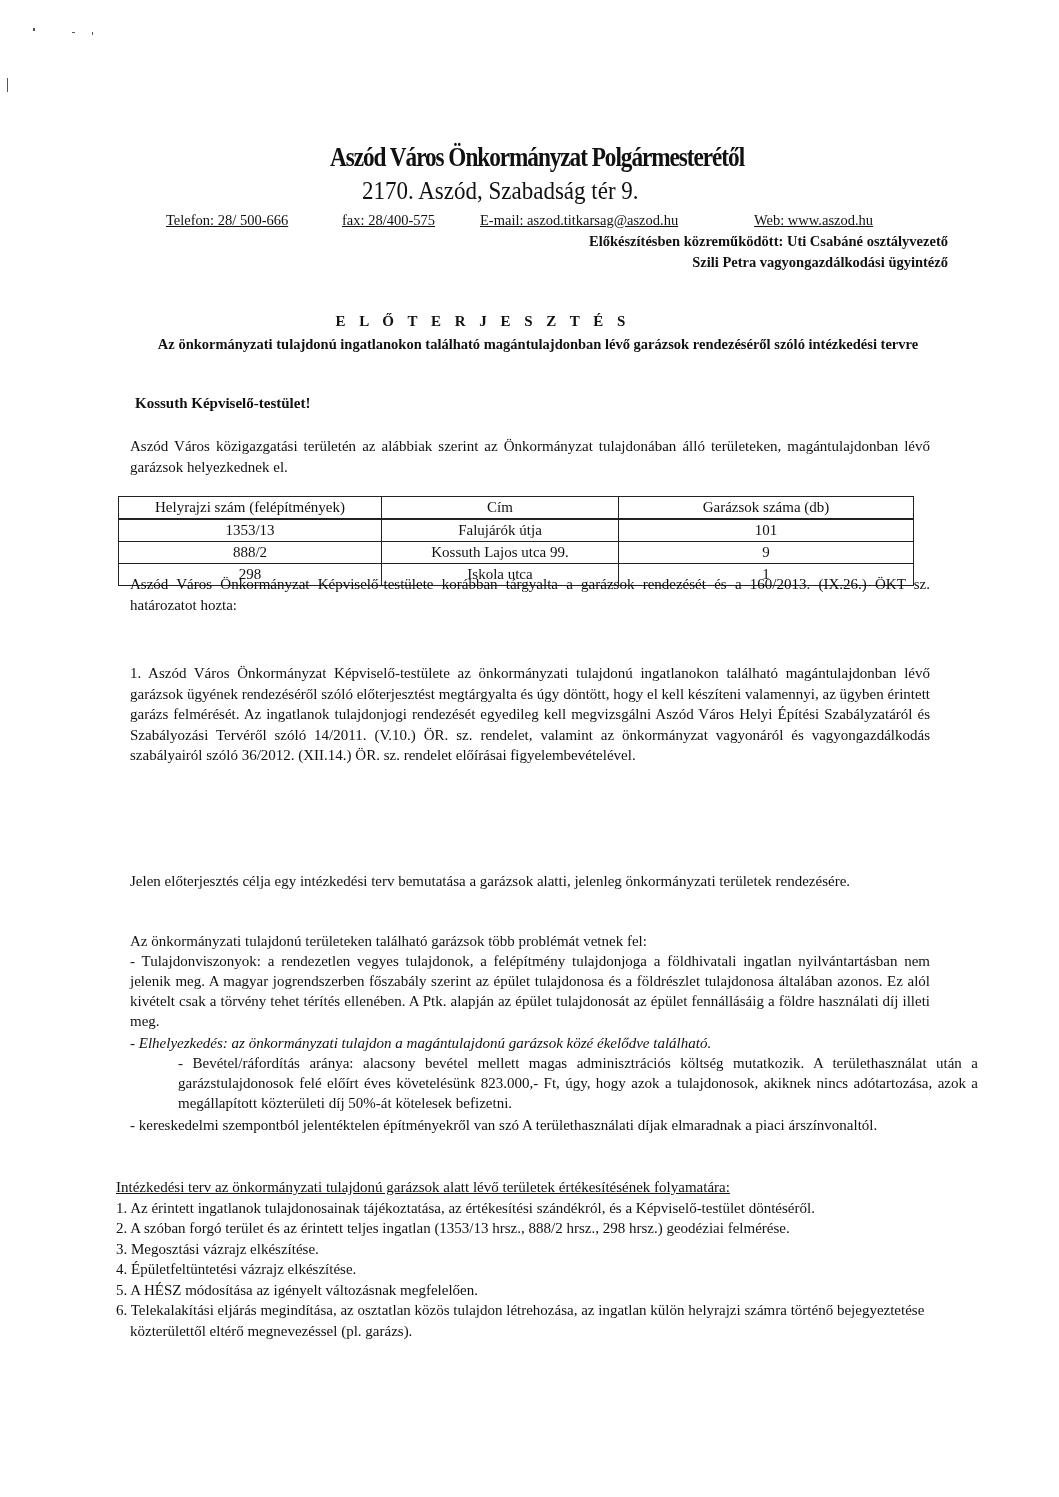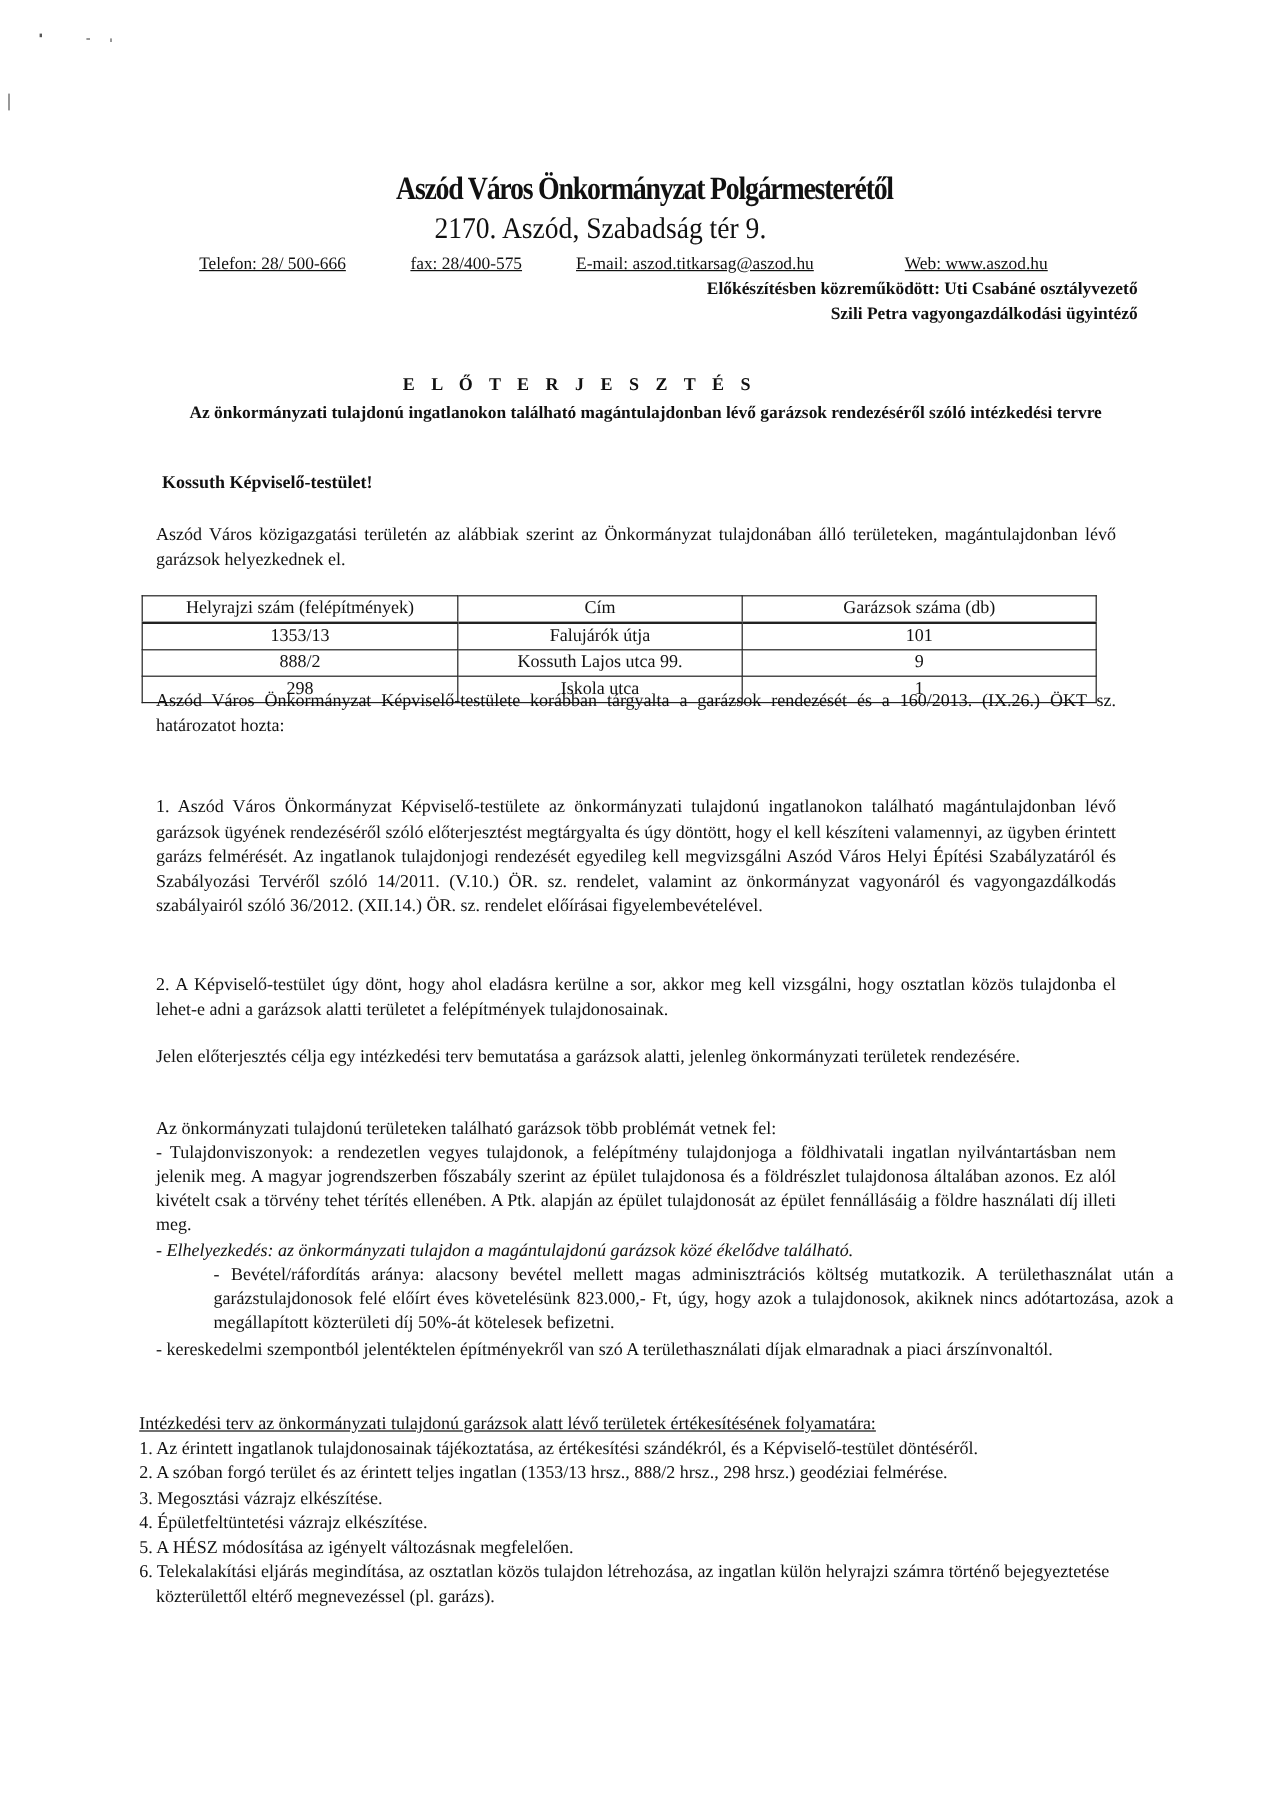--- a/index.html
+++ b/index.html
@@ -120,7 +120,6 @@
 
   <div class="para" style="top:574px;">Aszód Város Önkormányzat Képviselő-testülete korábban tárgyalta a garázsok rendezését és a 160/2013. (IX.26.) ÖKT sz. határozatot hozta:</div>
   <div class="para" style="top:663px;">1. Aszód Város Önkormányzat Képviselő-testülete az önkormányzati tulajdonú ingatlanokon található magántulajdonban lévő garázsok ügyének rendezéséről szóló előterjesztést megtárgyalta és úgy döntött, hogy el kell készíteni valamennyi, az ügyben érintett garázs felmérését. Az ingatlanok tulajdonjogi rendezését egyedileg kell megvizsgálni Aszód Város Helyi Építési Szabályzatáról és Szabályozási Tervéről szóló 14/2011. (V.10.) ÖR. sz. rendelet, valamint az önkormányzat vagyonáról és vagyongazdálkodás szabályairól szóló 36/2012. (XII.14.) ÖR. sz. rendelet előírásai figyelembevételével.</div>
-  <div class="para" style="top:811px;">2. A Képviselő-testület úgy dönt, hogy ahol eladásra kerülne a sor, akkor meg kell vizsgálni, hogy osztatlan közös tulajdonba el lehet-e adni a garázsok alatti területet a felépítmények tulajdonosainak.</div>
   <div class="para tight" style="top:931px;">Az önkormányzati tulajdonú területeken található garázsok több problémát vetnek fel:</div>
   <div class="para" style="top:871px;">Jelen előterjesztés célja egy intézkedési terv bemutatása a garázsok alatti, jelenleg önkormányzati területek rendezésére.</div>
   <div class="para tight" style="top:951px;">- Tulajdonviszonyok: a rendezetlen vegyes tulajdonok, a felépítmény tulajdonjoga a földhivatali ingatlan nyilvántartásban nem jelenik meg. A magyar jogrendszerben főszabály szerint az épület tulajdonosa és a földrészlet tulajdonosa általában azonos. Ez alól kivételt csak a törvény tehet térítés ellenében. A Ptk. alapján az épület tulajdonosát az épület fennállásáig a földre használati díj illeti meg.</div>

